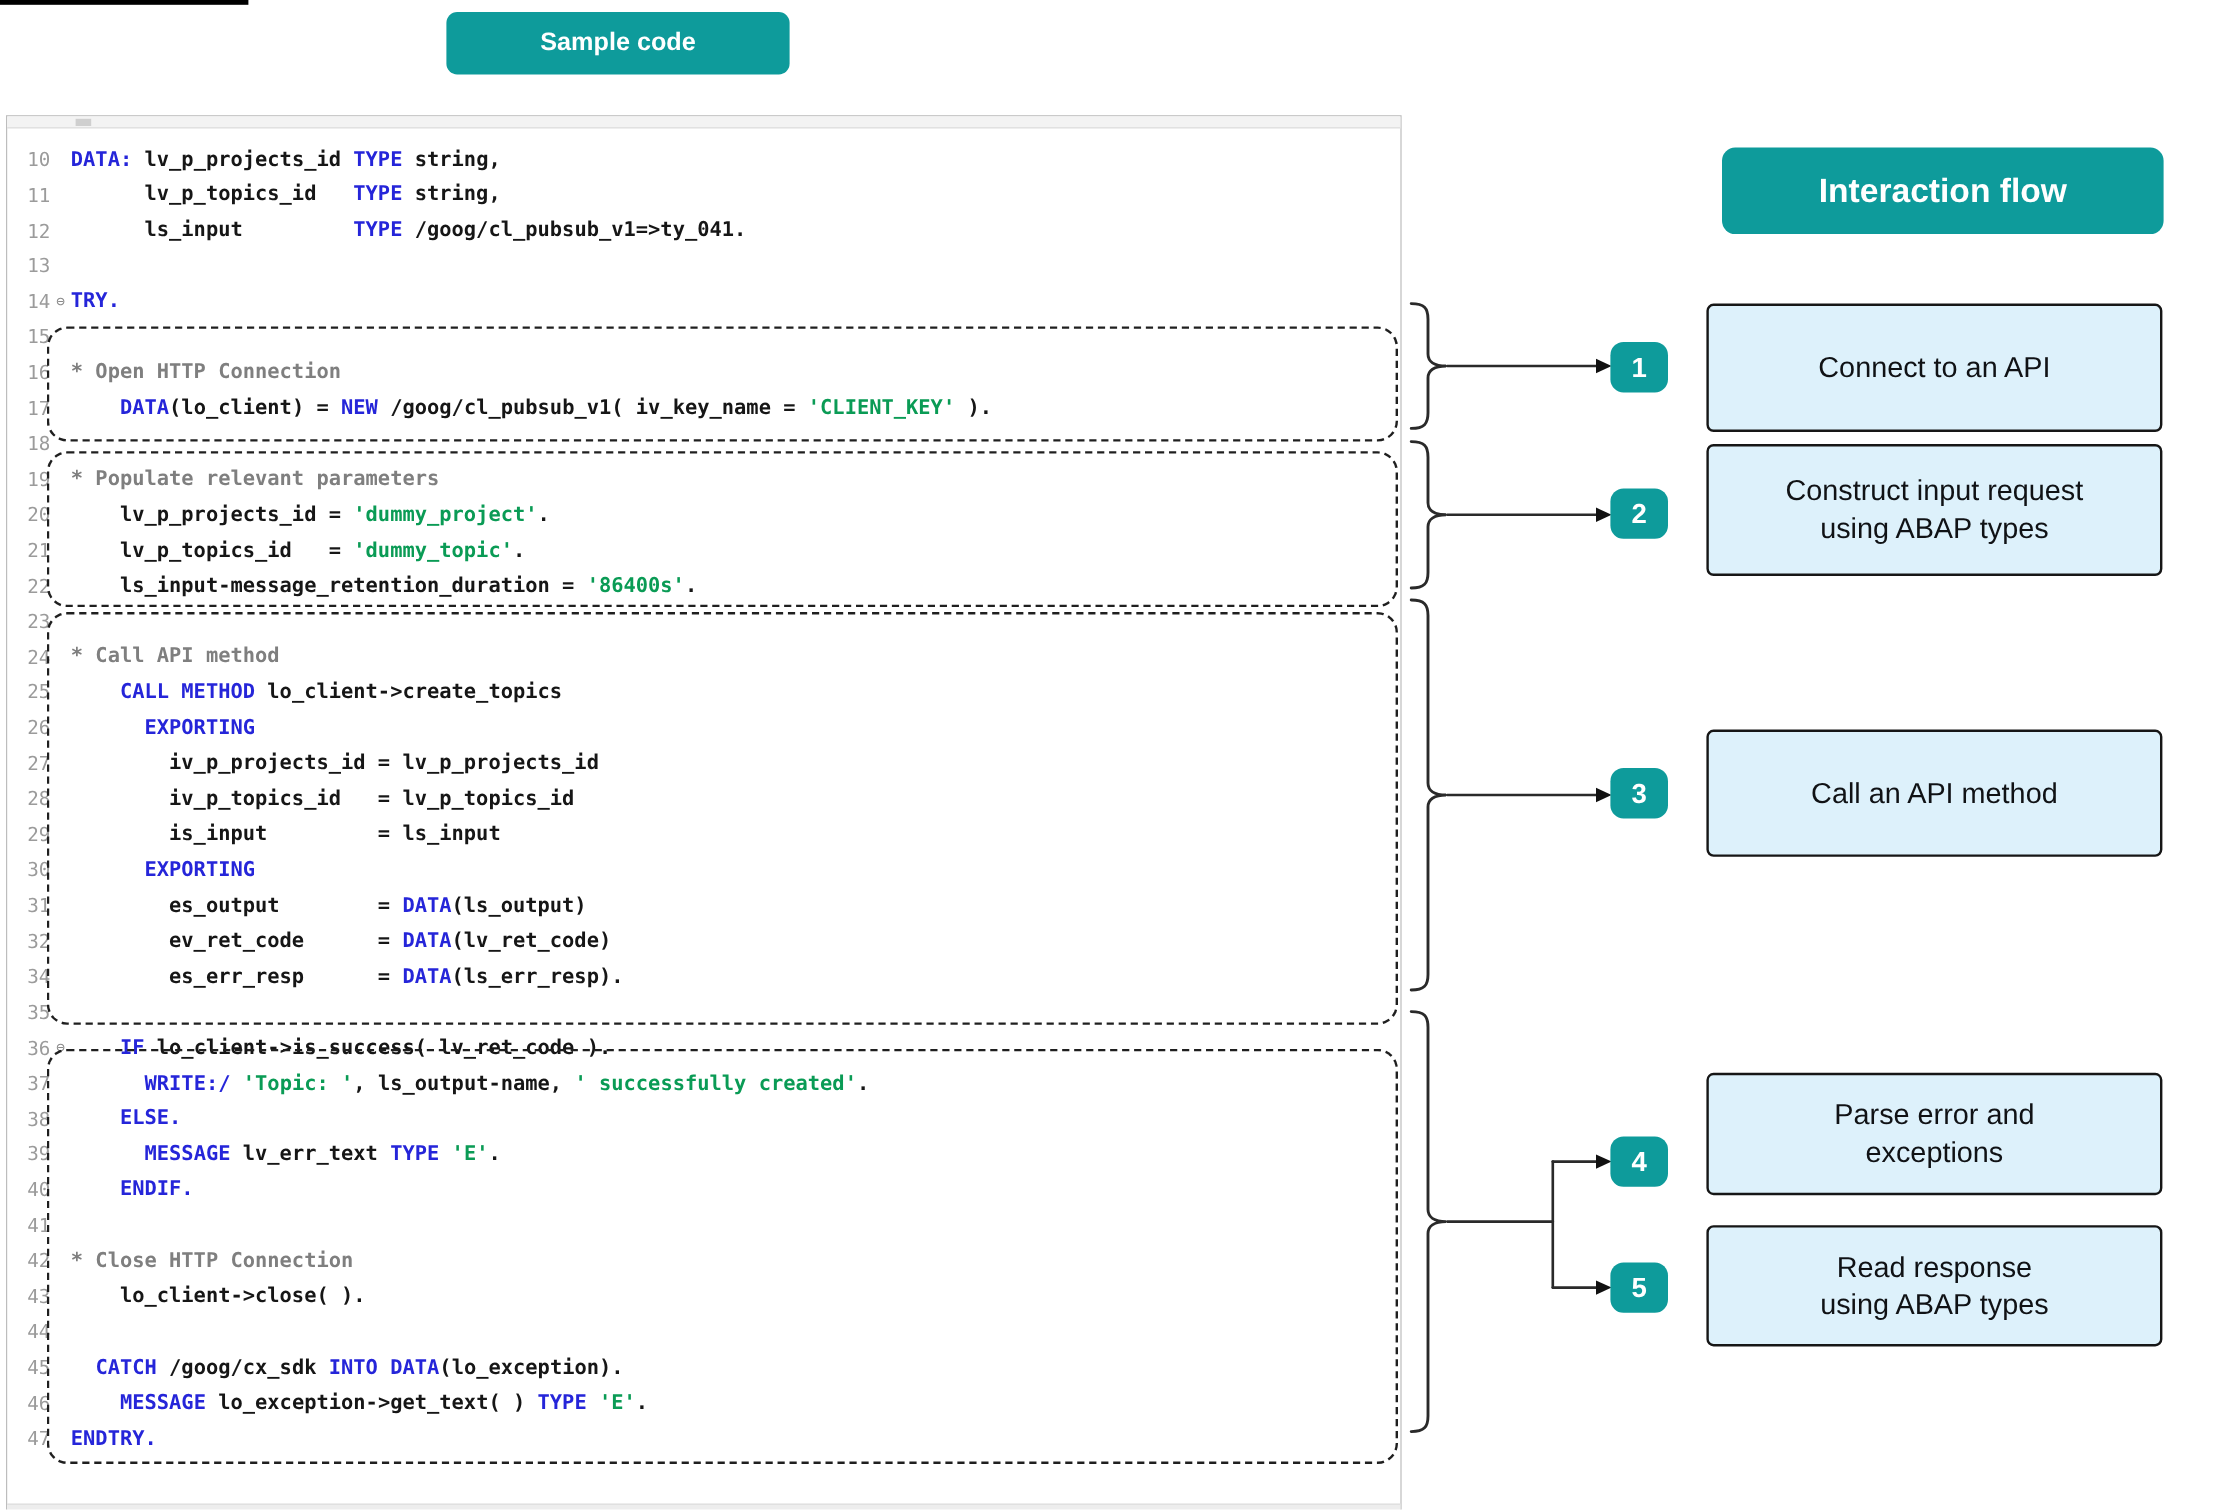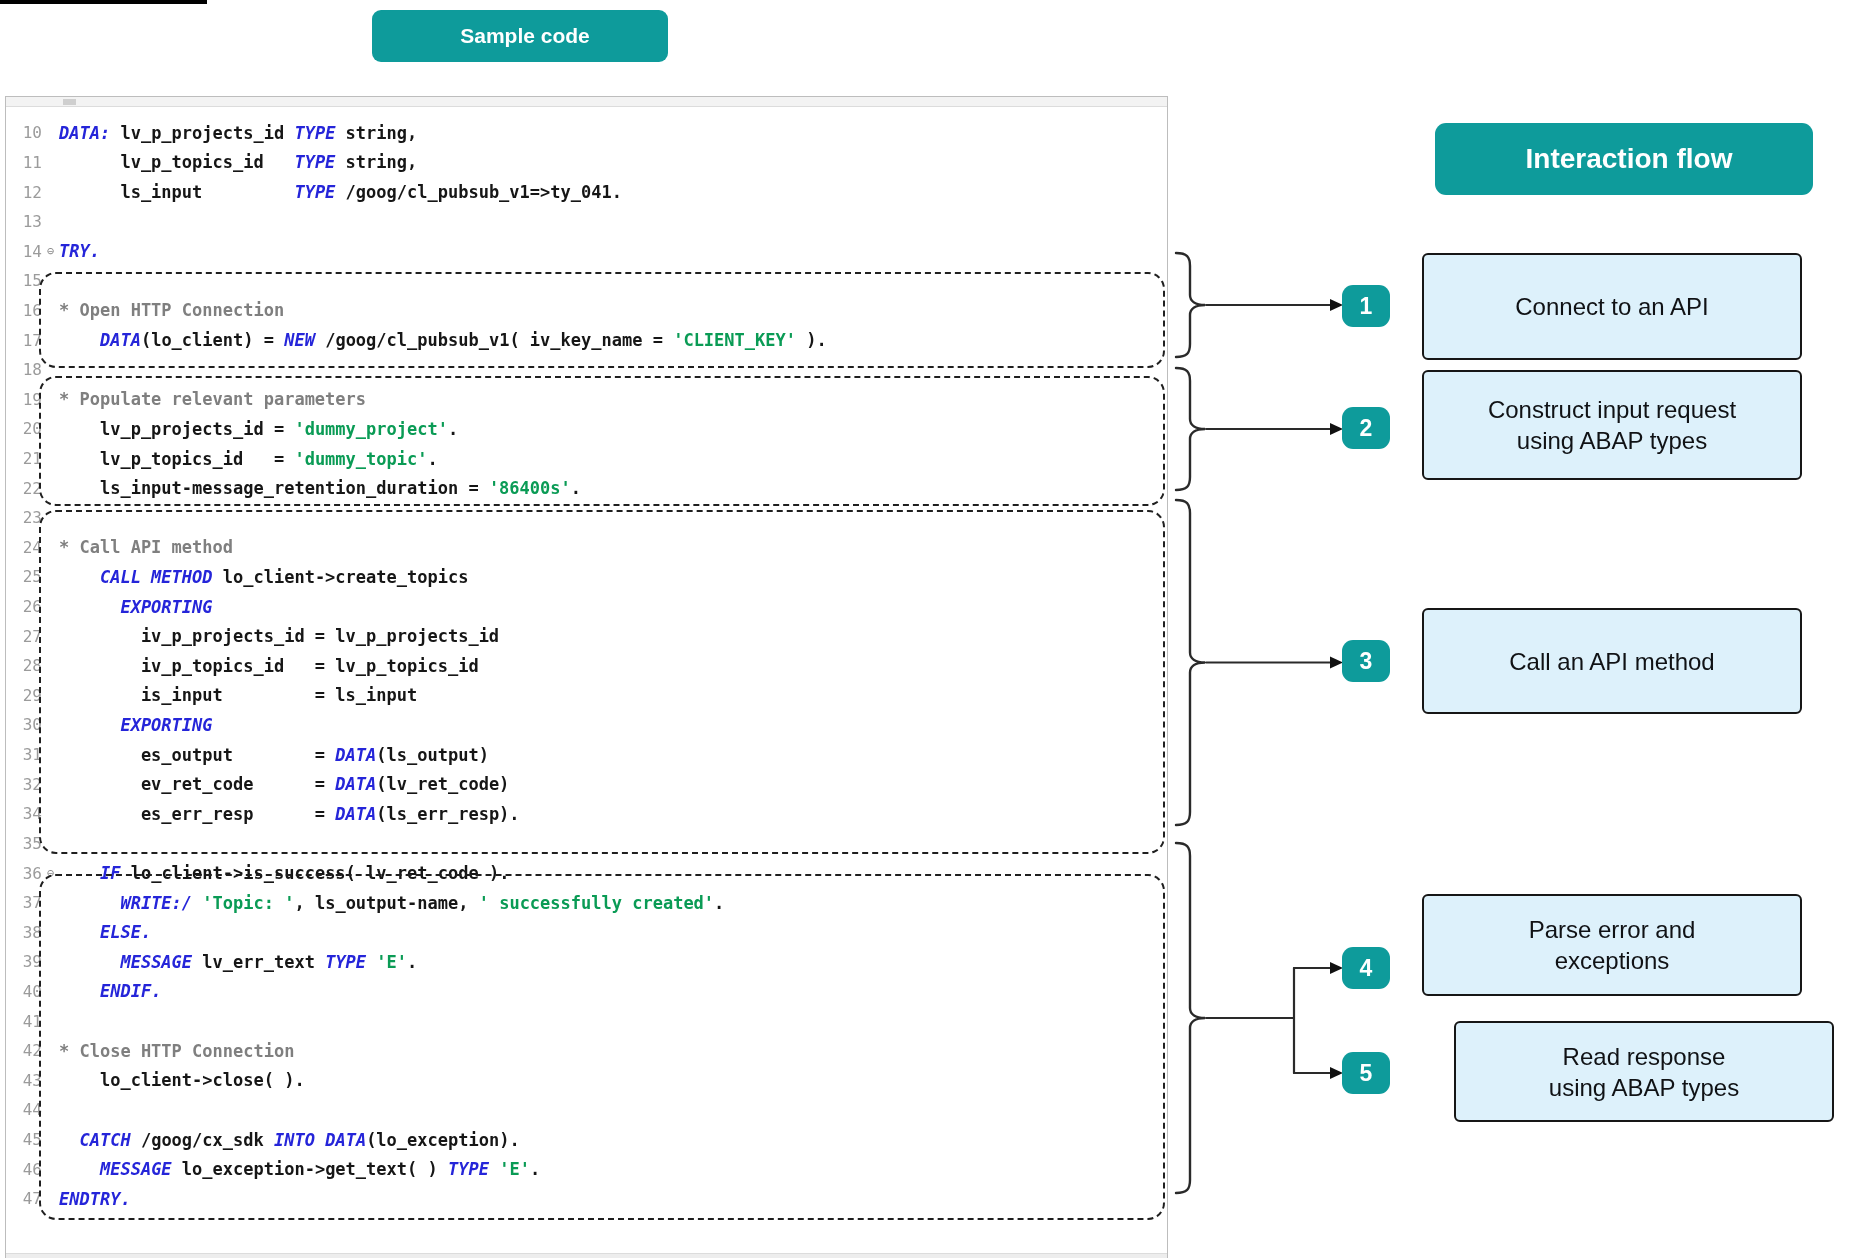--- a/index.html
+++ b/index.html
@@ -11,7 +11,7 @@
 
   
   .pill{position:absolute;background:var(--teal);color:#fff;display:flex;
-        align-items:center;justify-content:center;font-weight:bold;padding-left:10px;}
+        align-items:center;justify-content:center;font-weight:bold;}
   .sample-pill{left:372px;top:10px;width:286px;height:52px;border-radius:9px;font-size:21px;}
   .flow-pill{left:1435px;top:123px;width:368px;height:72px;border-radius:11px;font-size:28px;}
 

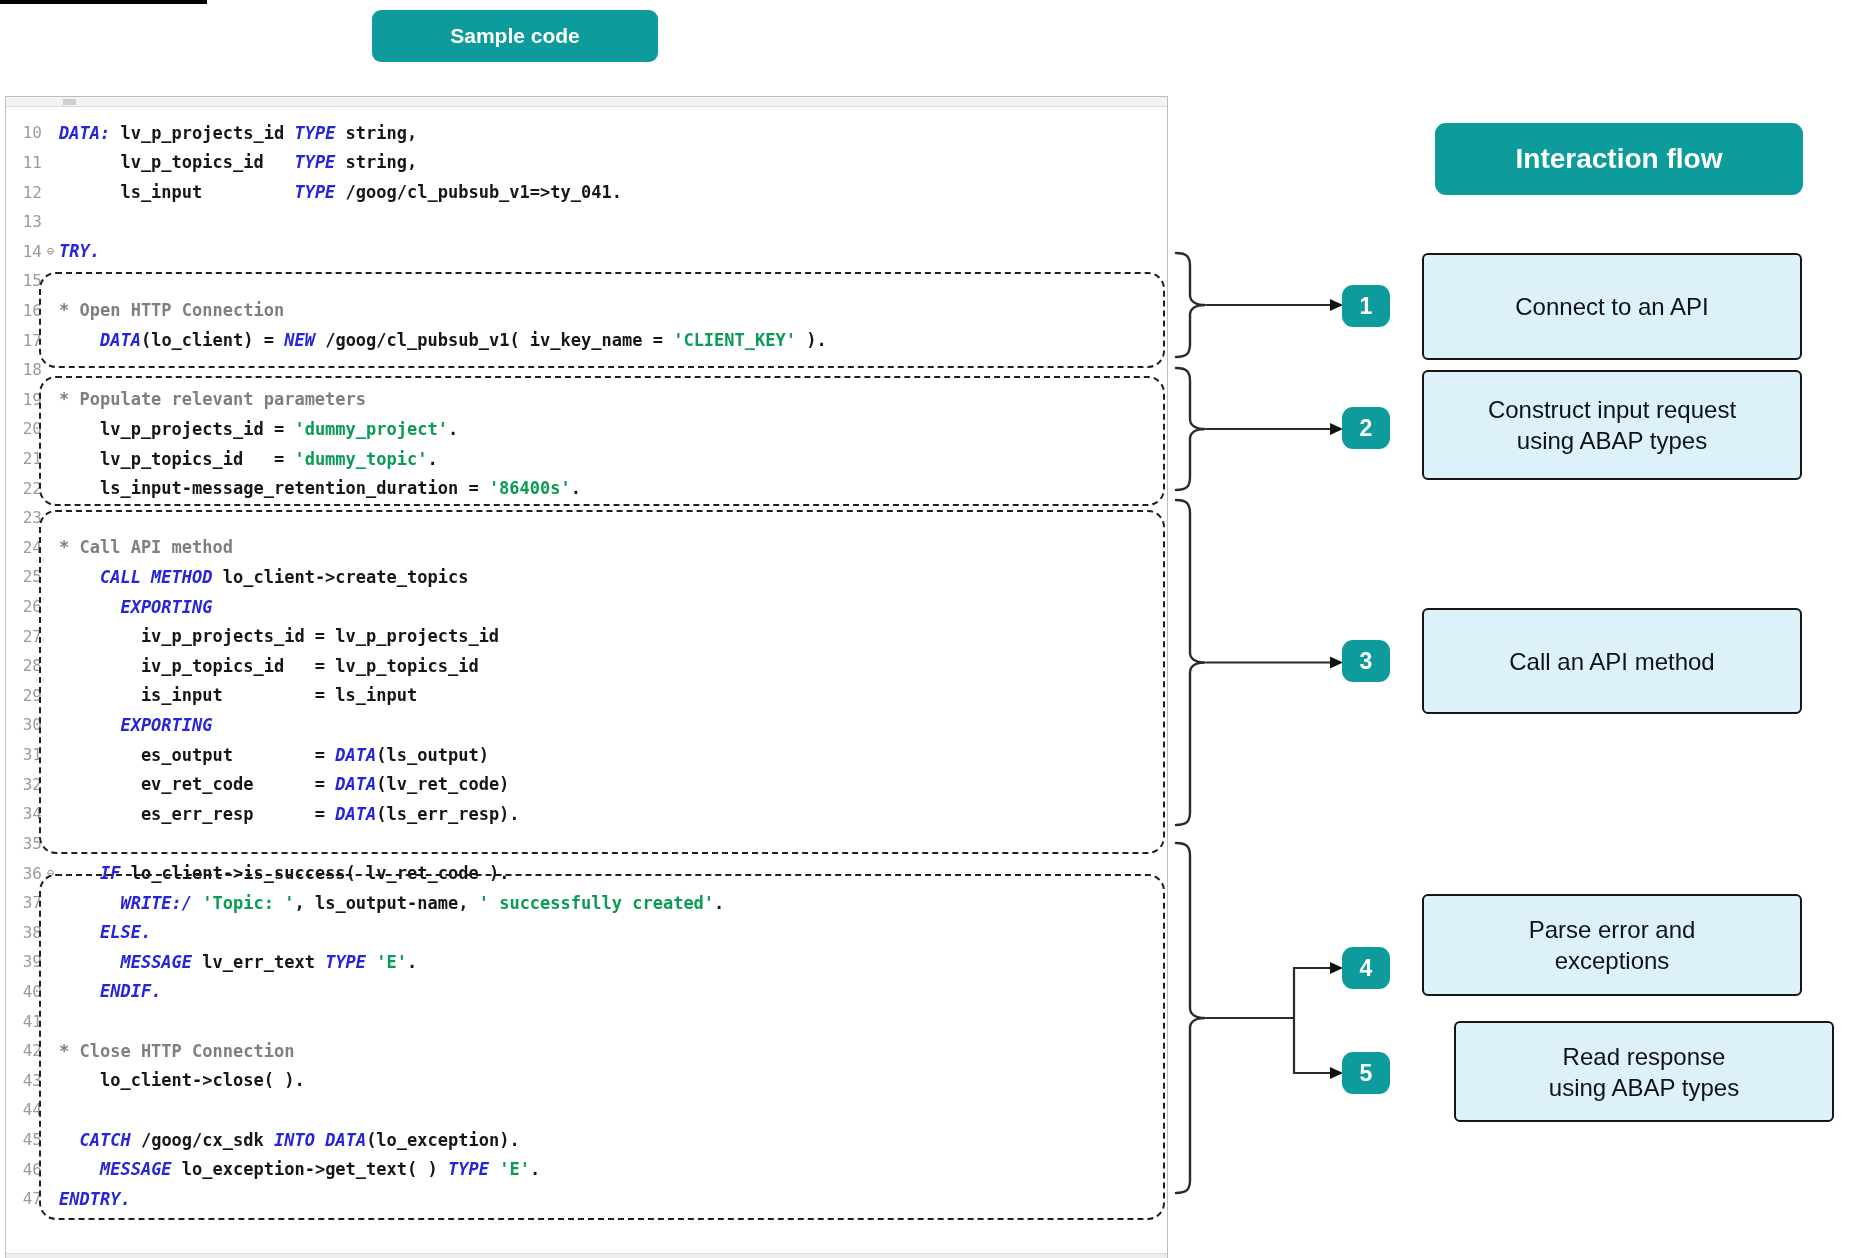--- a/index.html
+++ b/index.html
@@ -31,7 +31,7 @@
   .ln{width:36px;text-align:right;color:var(--lnum);font-weight:400;font-size:16px;flex:none;}
   .fold{width:17px;flex:none;color:#8a8a8a;font-size:12px;font-weight:400;text-align:center;line-height:1;}
   .code-text{flex:none;}
-  .tk-k{color:var(--kw);font-style:italic;}
+  .tk-k{color:var(--kw);}
   .tk-s{color:var(--str);text-align:center;}
   .tk-c{color:var(--com);font-weight:bold;}
   .tk-t{color:var(--txt);}

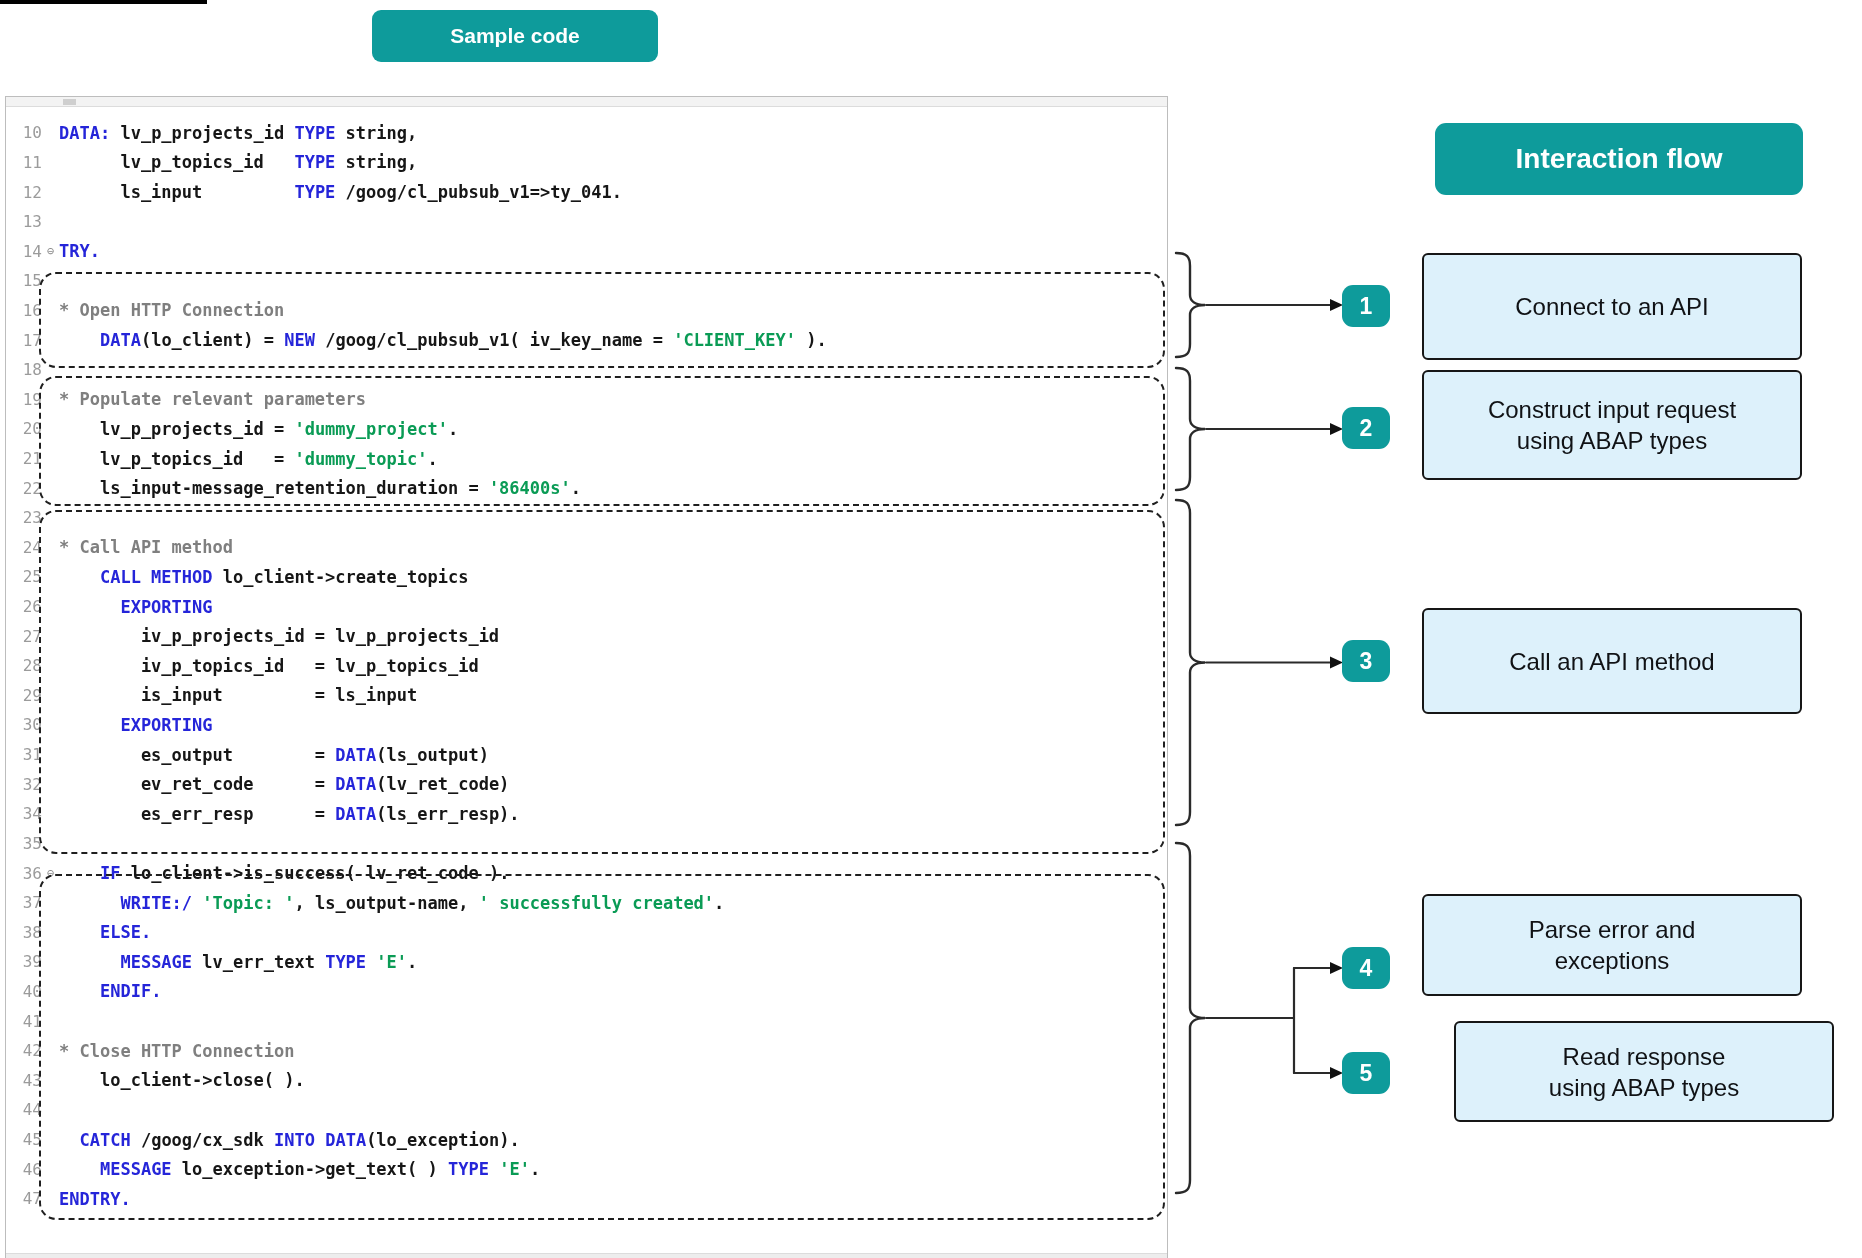--- a/index.html
+++ b/index.html
@@ -156,7 +156,7 @@
       <div>exceptions</div>
     </div>
     <div class="step-badge" style="left: 1342px; top: 1052px;">5</div>
-    <div class="flow-box" style="top: 1021px; height: 101px; margin-left: 32px;">
+    <div class="flow-box" style="top: 1021px; height: 101px;">
       <div>Read response</div>
       <div>using ABAP types</div>
     </div>

